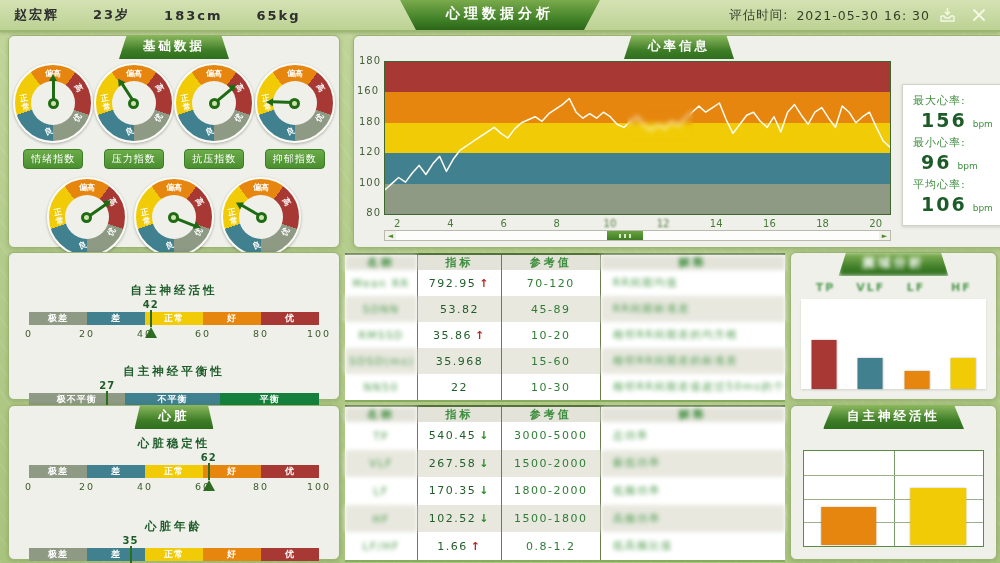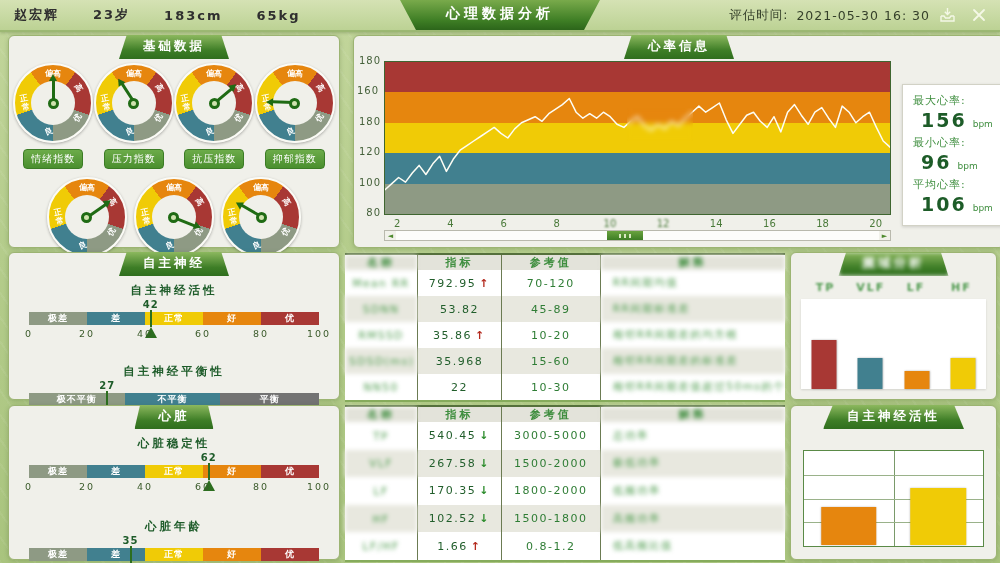--- a/index.html
+++ b/index.html
@@ -324,7 +324,6 @@
 </div>
 
 <div class="panel" style="left:8px;top:252px;width:330px;height:146px;">
-  <div class="ribbon">自主神经</div>
   <div id="ans-sliders" style="padding-top:30px;display:flex;flex-direction:column;gap:22px;">
       <div class="sblock">
         <div class="stitle">自主神经活性</div>

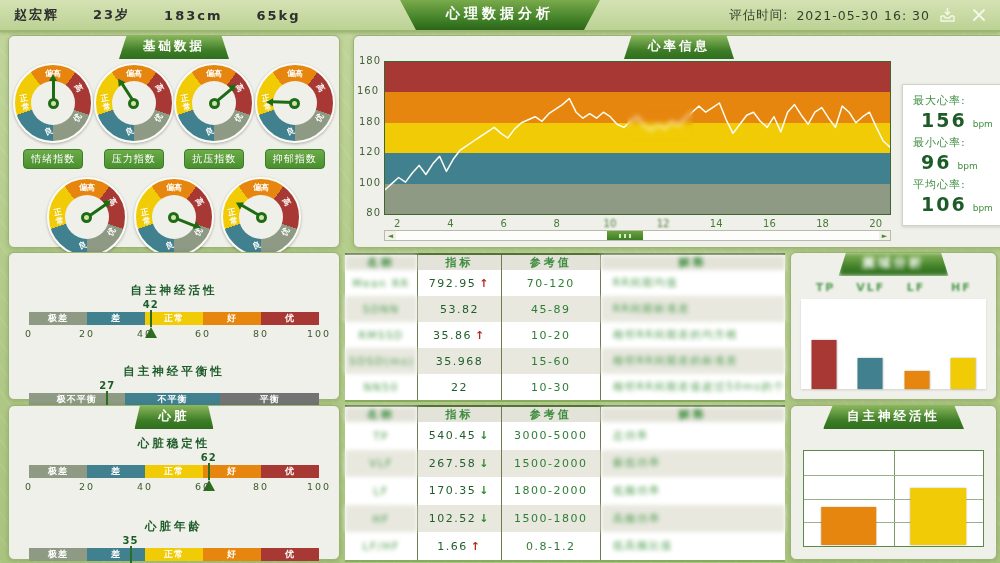--- a/index.html
+++ b/index.html
@@ -355,7 +355,7 @@
           <div class="sbar">
             <div class="sseg" style="width:33%;background:#8e9a84">极不平衡</div>
             <div class="sseg" style="width:33%;background:#41808f">不平衡</div>
-            <div class="sseg" style="width:34%;background:#737373">平衡</div>
+            <div class="sseg" style="width:34%;background:#15803d">平衡</div>
           </div>
           <div class="smark-line" style="left:27%"></div>
           <div class="smark-tri" style="left:27%"></div>

